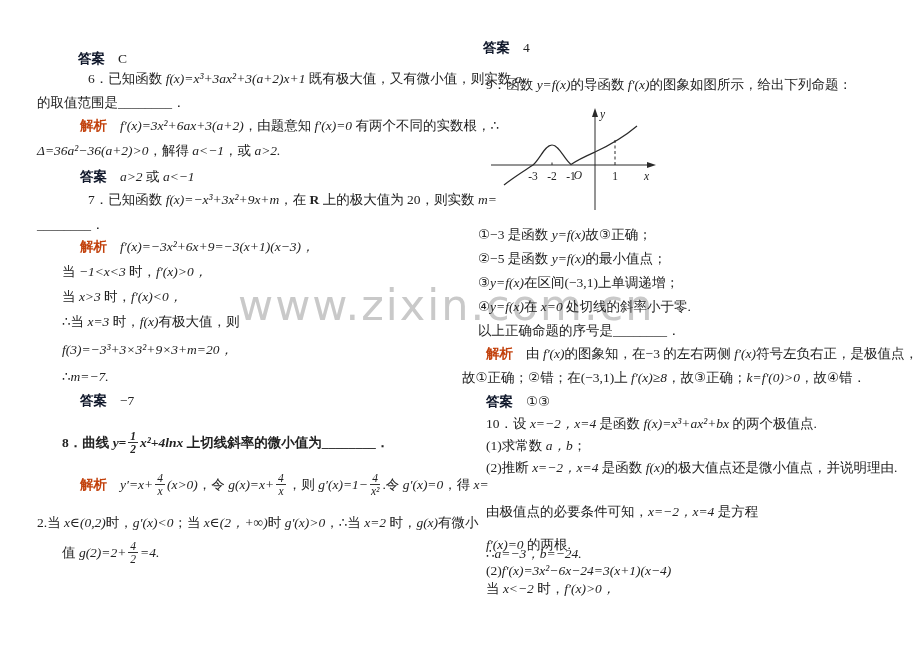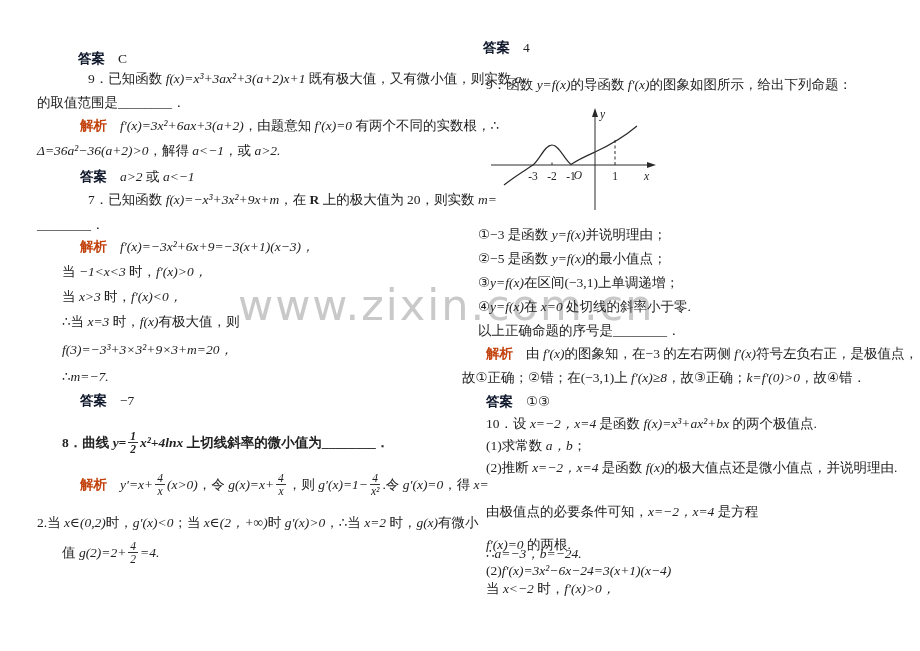--- a/index.html
+++ b/index.html
@@ -35,7 +35,7 @@
 
   <div class="col">
       <div class="line" style="left: 78px; top: 50px;"><span class="c-red">答案</span><span>C</span></div>
-      <div class="line" style="left: 88px; top: 70px;"><span>9．已知函数 </span><span class="c-m">f(x)=x³+3ax²+3(a+2)x+1</span><span> 既有极大值，又有微小值，则实数 </span><span class="c-m">a</span></div>
+      <div class="line" style="left: 88px; top: 70px;"><span>6．已知函数 </span><span class="c-m">f(x)=x³+3ax²+3(a+2)x+1</span><span> 既有极大值，又有微小值，则实数 </span><span class="c-m">a</span></div>
       <div class="line" style="left: 37px; top: 94px;"><span>的取值范围是________．</span></div>
       <div class="line" style="left: 80px; top: 117px;"><span class="c-blue">解析</span><span class="c-m">f′(x)=3x²+6ax+3(a+2)</span><span>，由题意知 </span><span class="c-m">f′(x)=0</span><span> 有两个不同的实数根，∴</span></div>
       <div class="line" style="left: 37px; top: 142px;"><span class="c-m">Δ=36a²−36(a+2)&gt;0</span><span>，解得 </span><span class="c-m">a&lt;−1</span><span>，或 </span><span class="c-m">a&gt;2.</span></div>

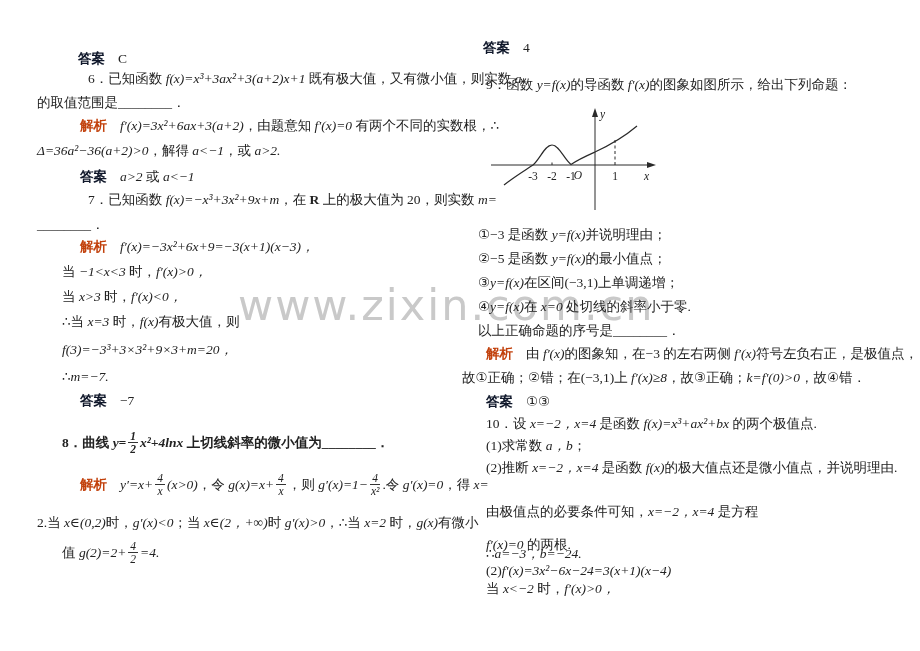--- a/index.html
+++ b/index.html
@@ -57,7 +57,7 @@
   <div class="col">
       <div class="line" style="left: 483px; top: 39px;"><span class="c-red">答案</span><span>4</span></div>
       <div class="line" style="left: 486px; top: 76px;"><span>9．函数 </span><span class="c-m">y=f(x)</span><span>的导函数 </span><span class="c-m">f′(x)</span><span>的图象如图所示，给出下列命题：</span></div>
-      <div class="line" style="left: 478px; top: 226px;"><span>①−3 是函数 </span><span class="c-m">y=f(x)</span><span>并说明理由；</span></div>
+      <div class="line" style="left: 478px; top: 226px;"><span>①−3 是函数 </span><span class="c-m">y=f(x)</span><span>故③正确；</span></div>
       <div class="line" style="left: 478px; top: 250px;"><span>②−5 是函数 </span><span class="c-m">y=f(x)</span><span>的最小值点；</span></div>
       <div class="line" style="left: 478px; top: 274px;"><span>③</span><span class="c-m">y=f(x)</span><span>在区间(−3,1)上单调递增；</span></div>
       <div class="line" style="left: 478px; top: 298px;"><span>④</span><span class="c-m">y=f(x)</span><span>在 </span><span class="c-m">x=0</span><span> 处切线的斜率小于零.</span></div>

